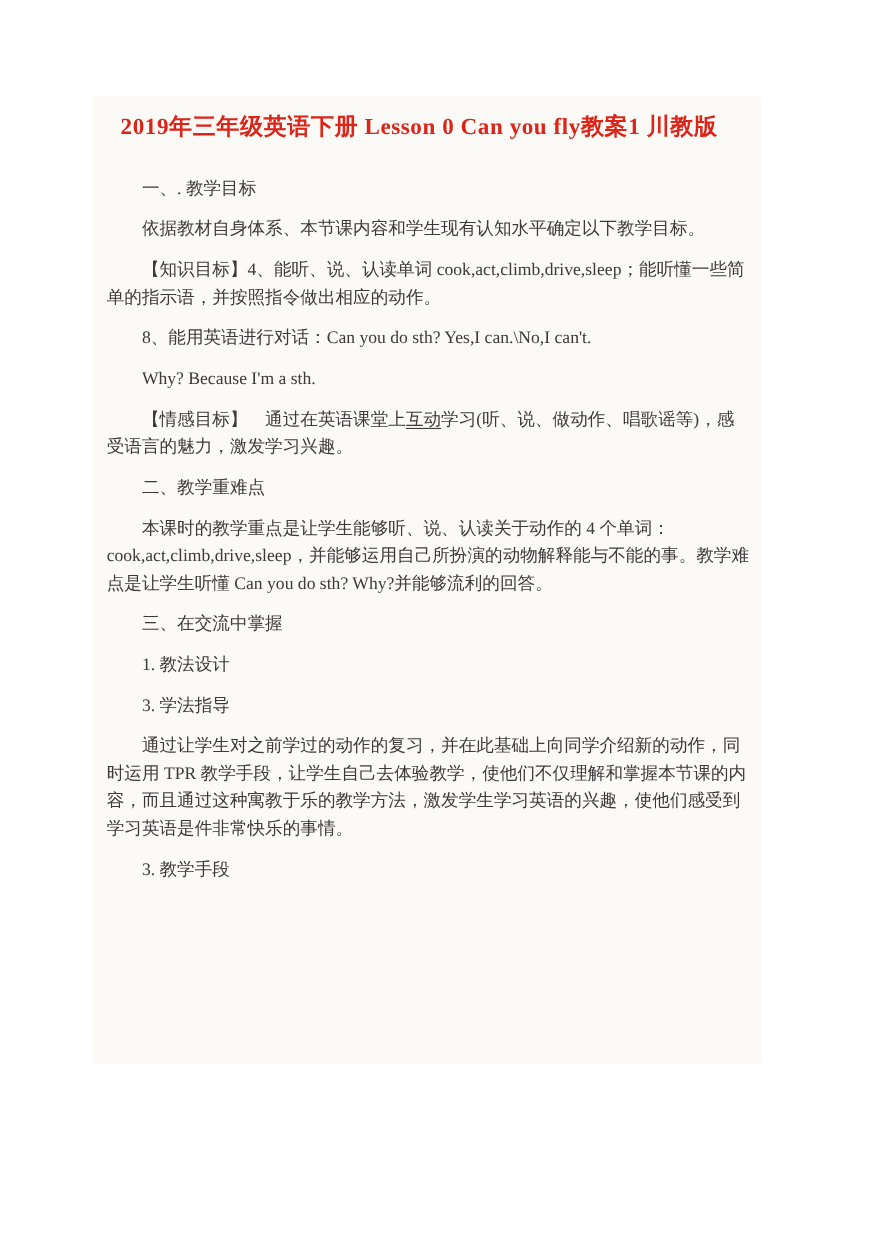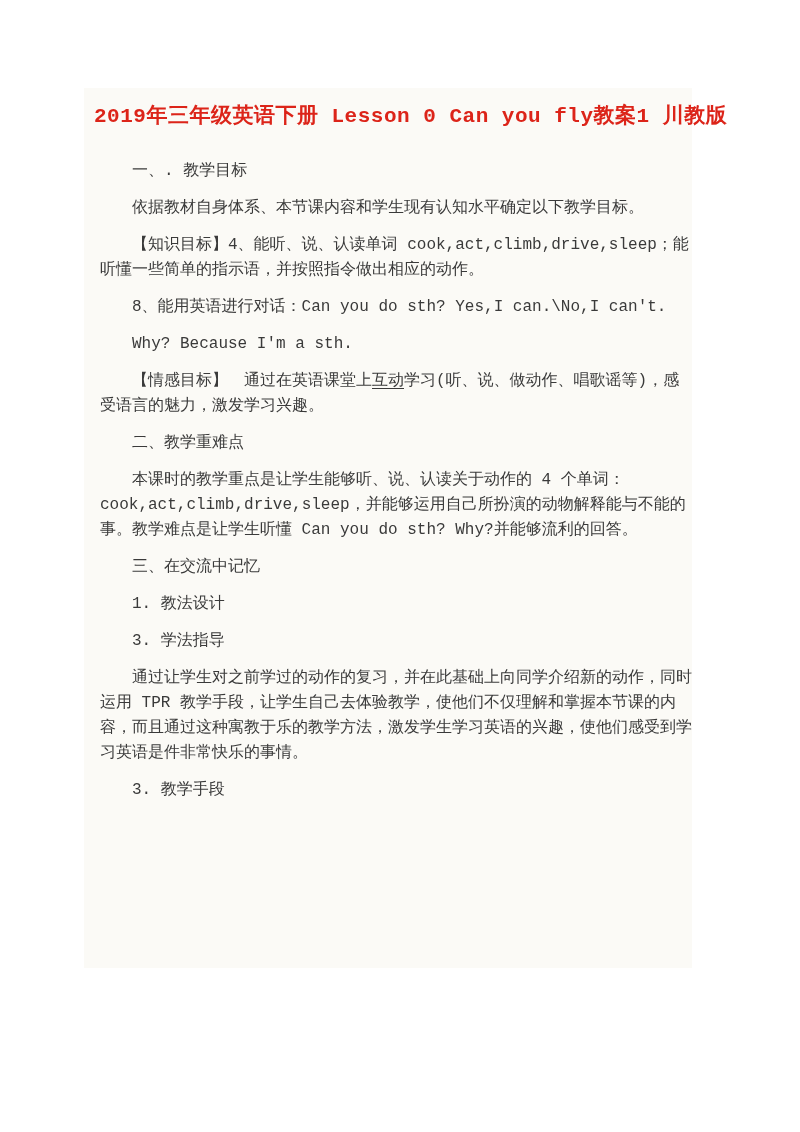--- a/index.html
+++ b/index.html
@@ -24,11 +24,10 @@
   }
   .doc {
     position: absolute;
-    left: 94px;
+    left: 81px;
     top: 0;
     width: 600px;
     color: #3a3a3a;
-    font-family: Liberation Mono, monospace;
   }
   .doc-title {
     margin: 101px 0 30px 0;

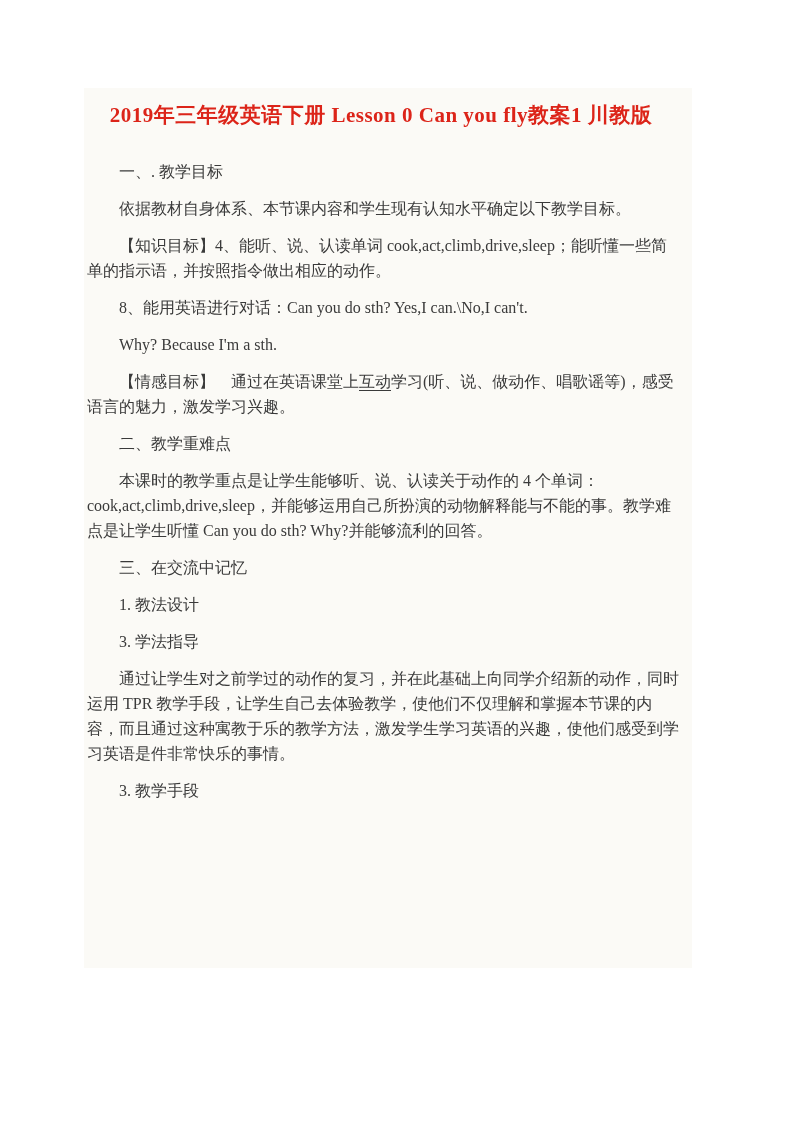--- a/index.html
+++ b/index.html
@@ -39,7 +39,7 @@
     white-space: nowrap;
   }
   .doc p {
-    margin: 12px 0 0 6px;
+    margin: 12px 0 0 16px;
     font-size: 16px;
     line-height: 25px;
     text-indent: 2em;

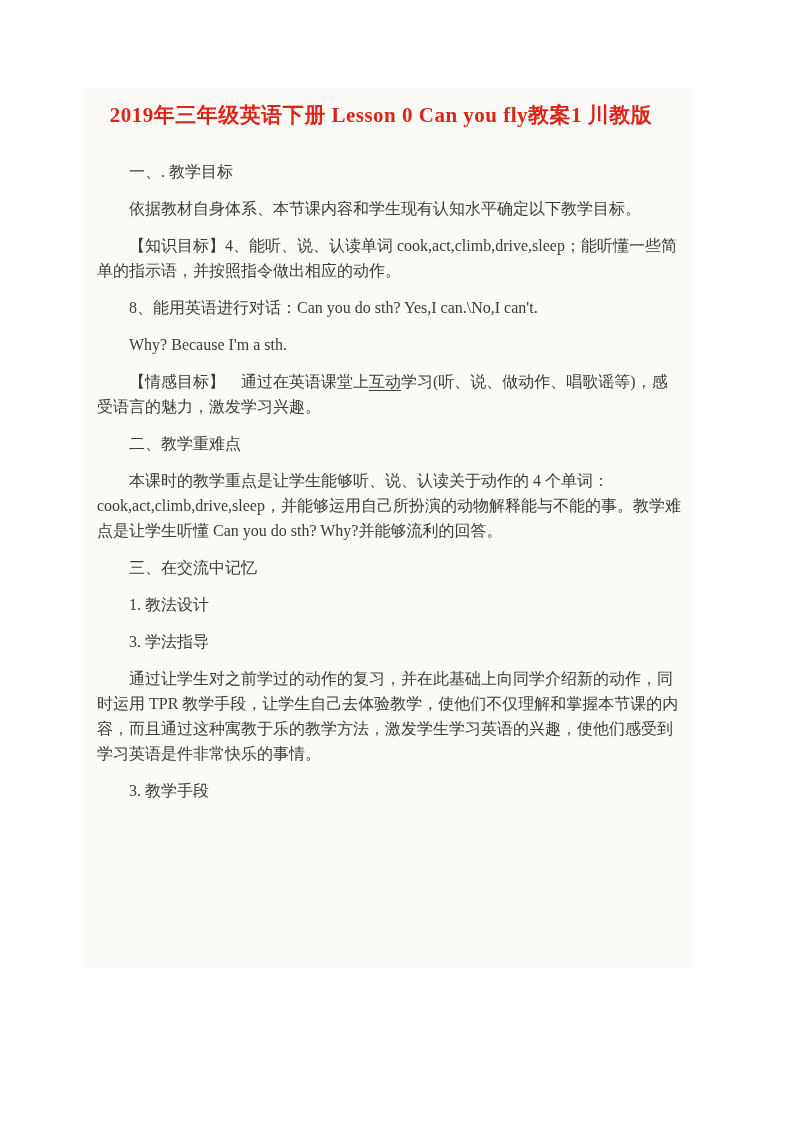--- a/index.html
+++ b/index.html
@@ -80,7 +80,7 @@
 
   <p class="wrap-outdent">本课时的教学重点是让学生能够听、说、认读关于动作的 4 个单词：cook,act,climb,drive,sleep，并能够运用自己所扮演的动物解释能与不能的事。教学难点是让学生听懂 Can you do sth? Why?并能够流利的回答。</p>
 
-  <p>三、在交流中记忆</p>
+  <p>三、在交流中掌握</p>
 
   <p>1. 教法设计</p>
 

